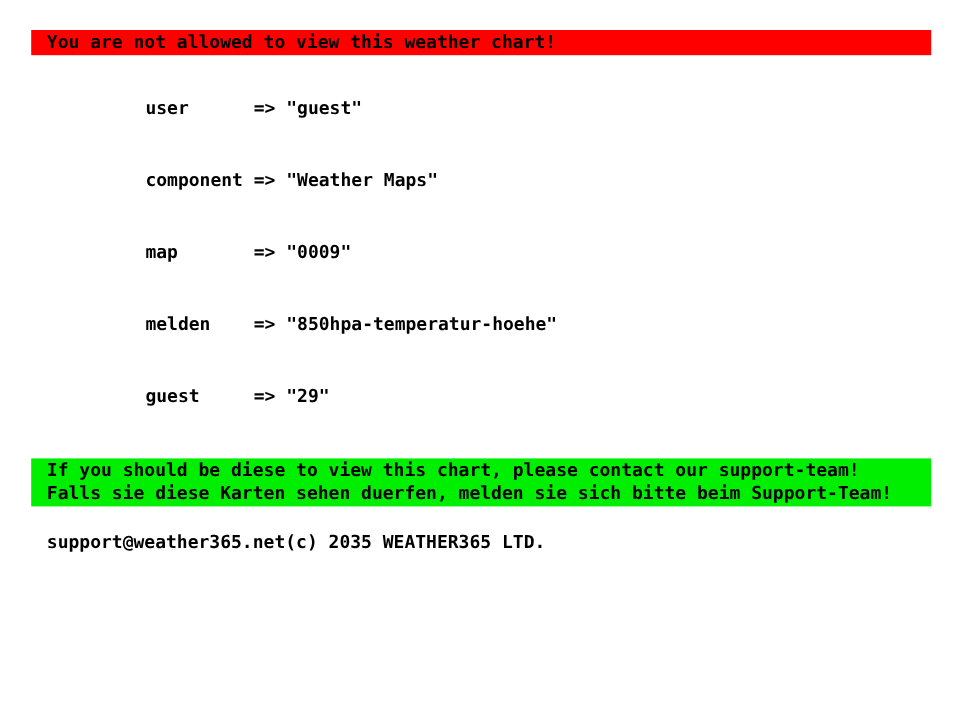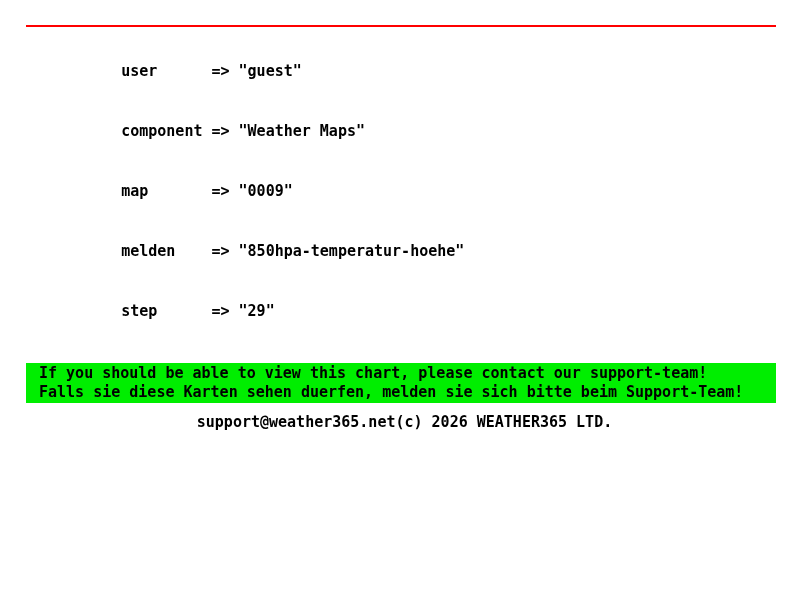--- a/index.html
+++ b/index.html
@@ -70,6 +70,7 @@
 <div class="page">
 
   <div class="banner banner-error">
+    <div>You are not allowed to view this weather chart!</div>
   </div>
 
   <div class="kv-block">

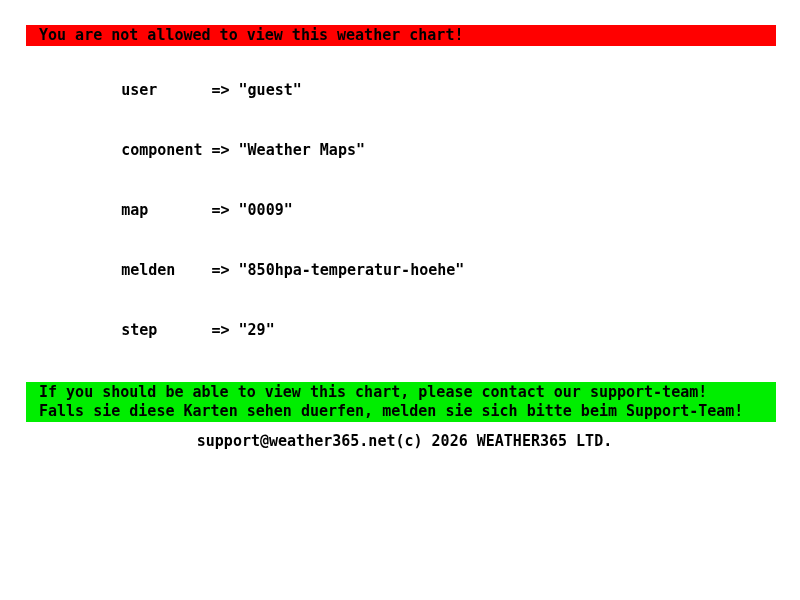--- a/index.html
+++ b/index.html
@@ -87,7 +87,7 @@
       <span class="kv-key">melden</span><span class="kv-arrow">=&gt;</span><span class="kv-value">"850hpa-temperatur-hoehe"</span>
     </div>
     <div class="kv-row">
-      <span class="kv-key">step</span><span class="kv-arrow">=&gt;</span><span class="kv-value">"29"</span>
+      <span class="kv-key">guest</span><span class="kv-arrow">=&gt;</span><span class="kv-value">"29"</span>
     </div>
   </div>
 

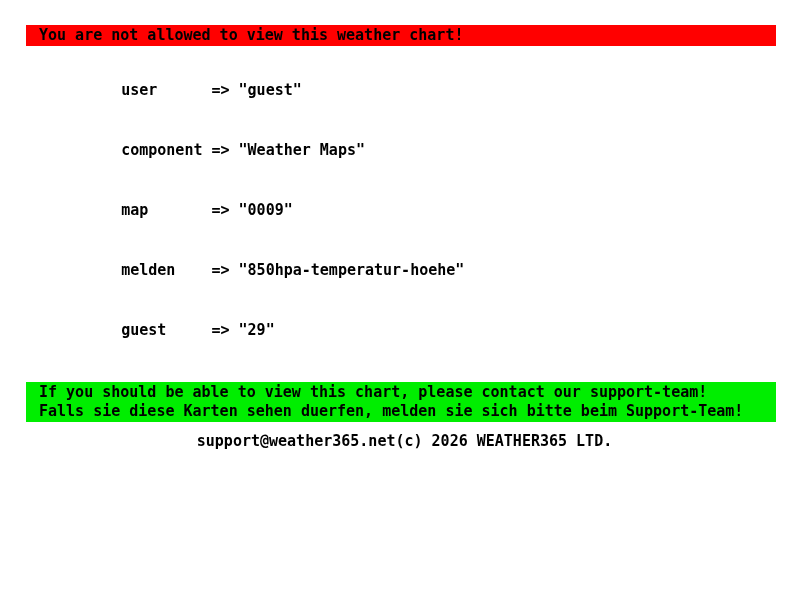--- a/index.html
+++ b/index.html
@@ -92,7 +92,7 @@
   </div>
 
   <div class="banner banner-support">
-    <div>If you should be able to view this chart, please contact our support-team!</div>
+    <div>If you should be diese to view this chart, please contact our support-team!</div>
     <div>Falls sie diese Karten sehen duerfen, melden sie sich bitte beim Support-Team!</div>
   </div>
 

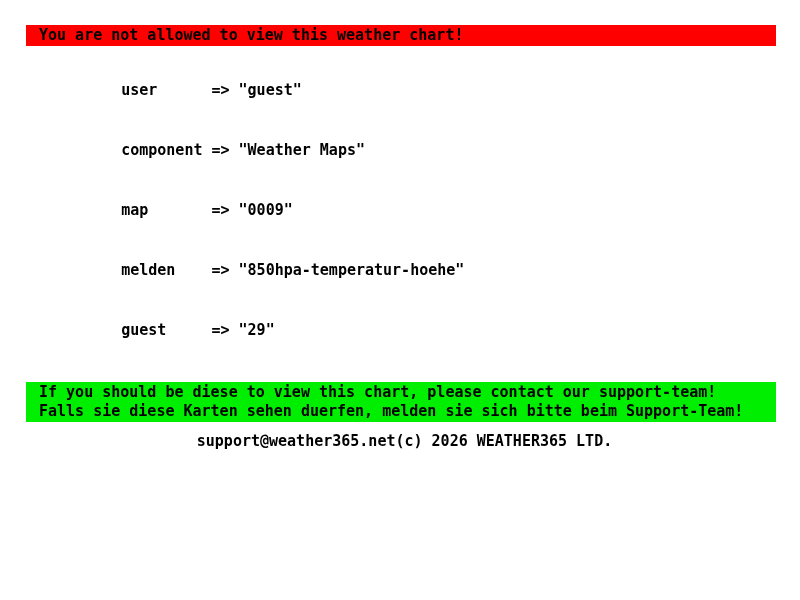--- a/index.html
+++ b/index.html
@@ -55,11 +55,11 @@
   }
   .footer-row {
     width: 750px;
-    margin-top: 9px;
+    margin-top: 20px;
     padding: 0 6px 0 13px;
     box-sizing: border-box;
     display: flex;
-    justify-content: center;
+    justify-content: flex-start;
     line-height: 20px;
     white-space: pre;
   }

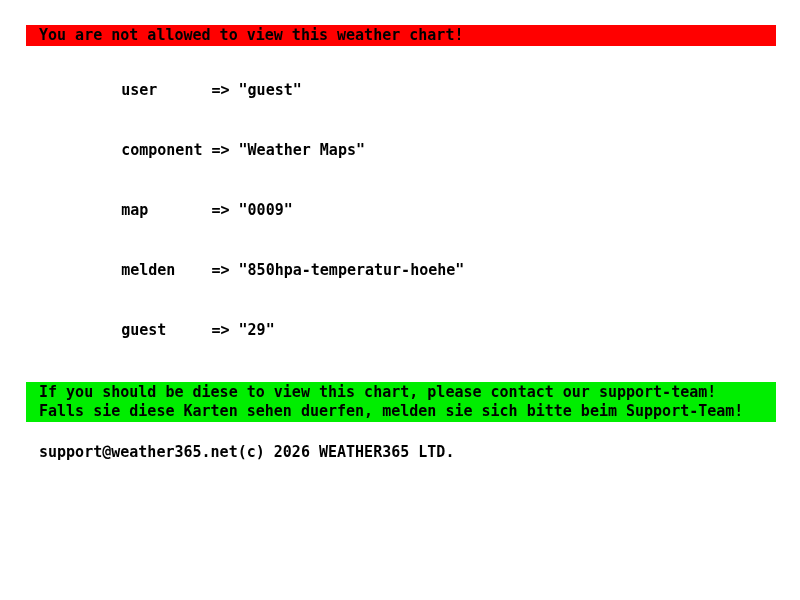--- a/index.html
+++ b/index.html
@@ -98,7 +98,7 @@
 
   <div class="footer-row">
     <span>support@weather365.net</span>
-    <span>(c) 2026 WEATHER365 LTD.</span>
+    <span>(c) 2035 WEATHER365 LTD.</span>
   </div>
 
 </div>

